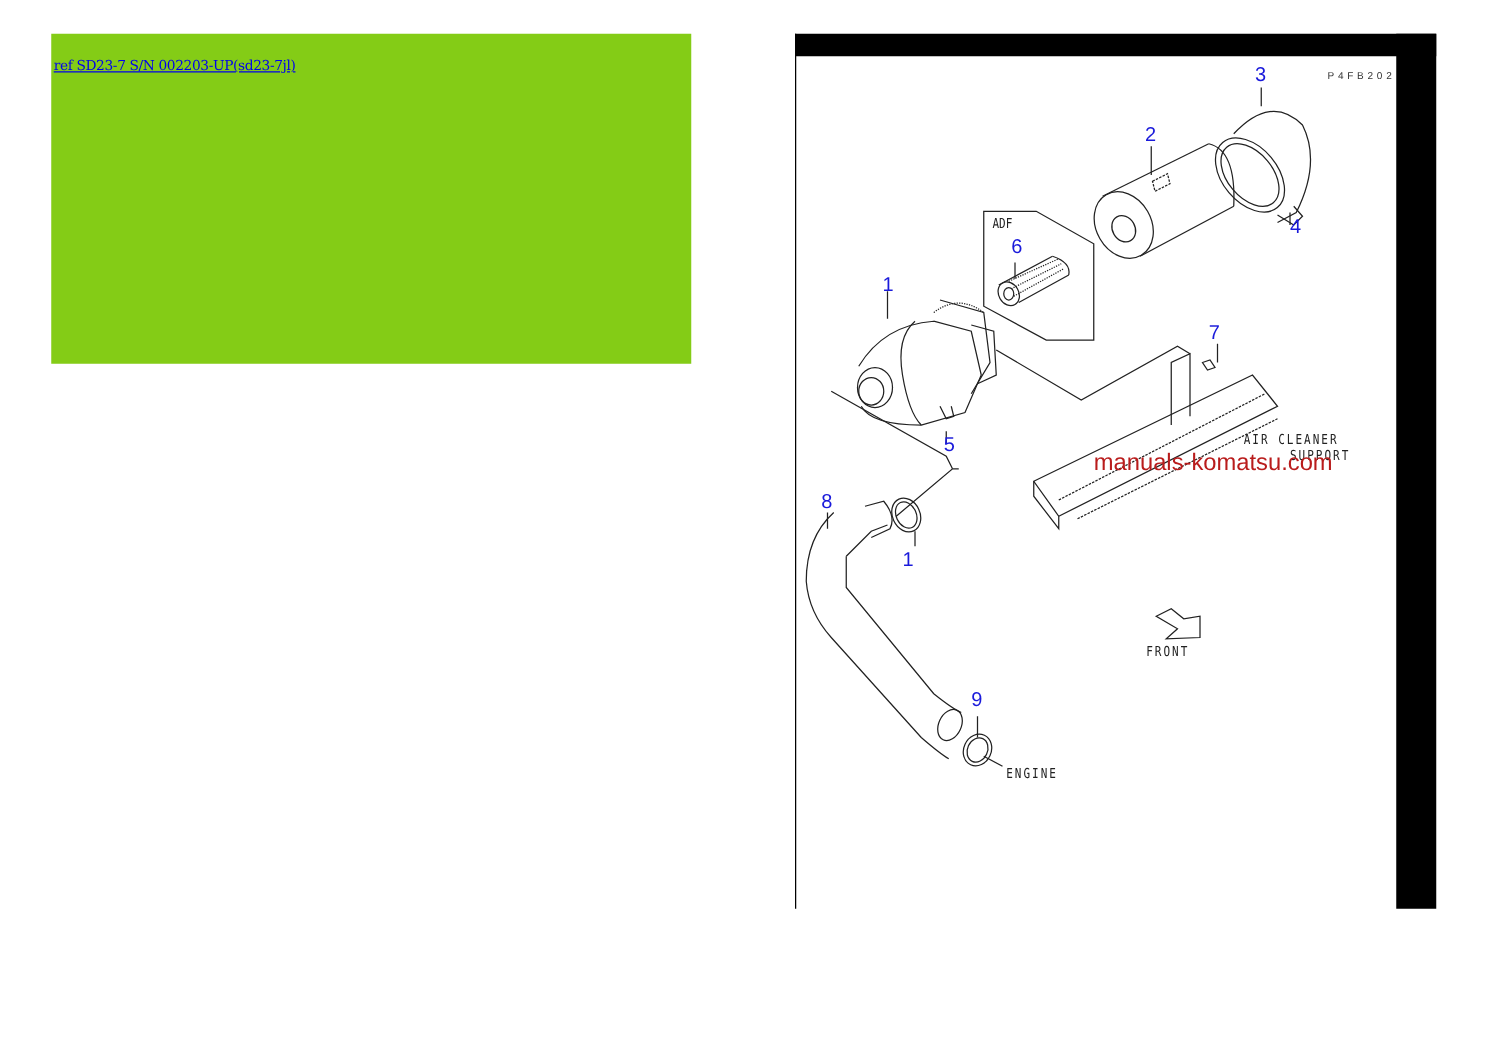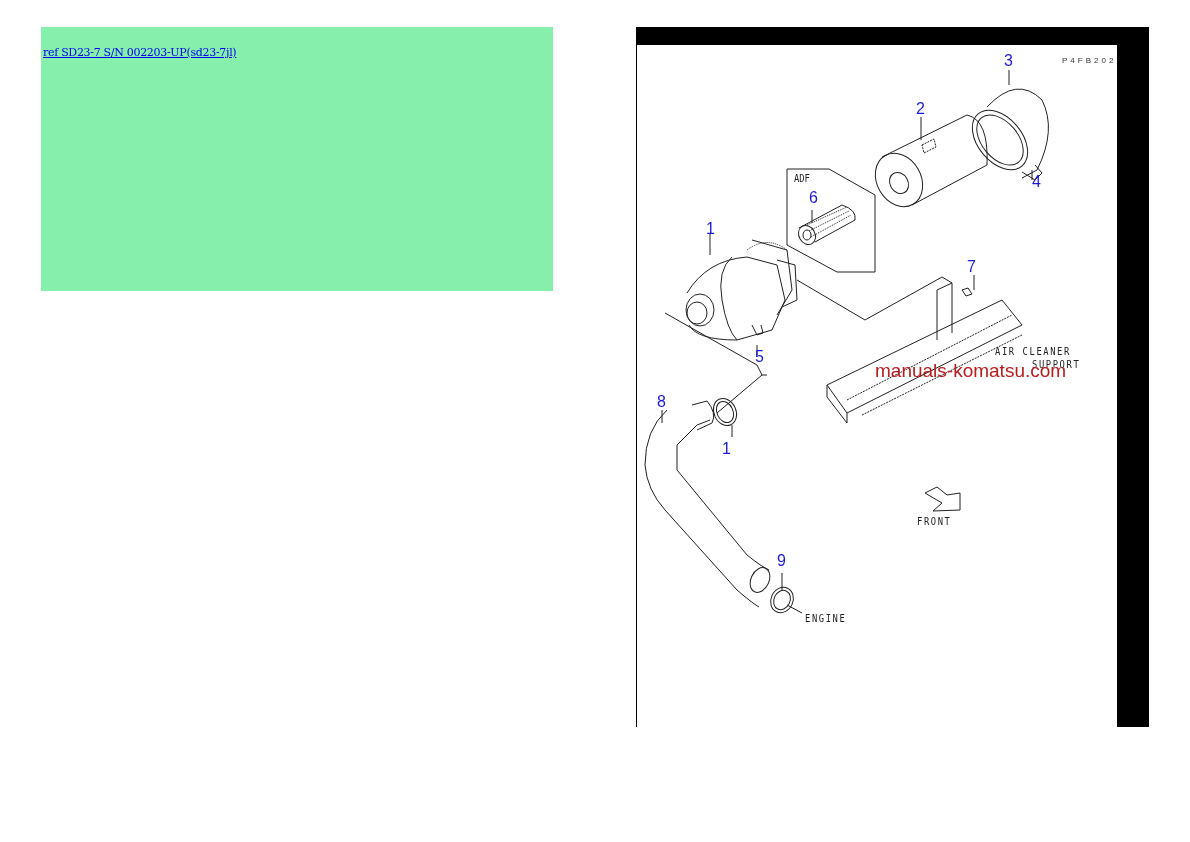--- a/index.html
+++ b/index.html
@@ -4,7 +4,7 @@
 <style>
   html, body { margin:0; padding:0; background:#ffffff; }
   body { width:1190px; height:842px; position:relative; overflow:hidden; font-family:"DejaVu Sans", sans-serif; }
-  .left-panel { position:absolute; left:41px; top:27px; width:512px; height:264px; background:#86efac; }
+  .left-panel { position:absolute; left:41px; top:27px; width:512px; height:264px; background:#84cc16; }
   .ref-link { position:absolute; left:2px; top:19px; font-family:"DejaVu Serif", serif; font-size:11px; color:#0000ee; text-decoration:underline; letter-spacing:-0.3px; white-space:nowrap; }
   .frame-top { position:absolute; left:636px; top:27px; width:513px; height:18px; background:#000; }
   .frame-right { position:absolute; left:1117px; top:27px; width:32px; height:700px; background:#000; }

